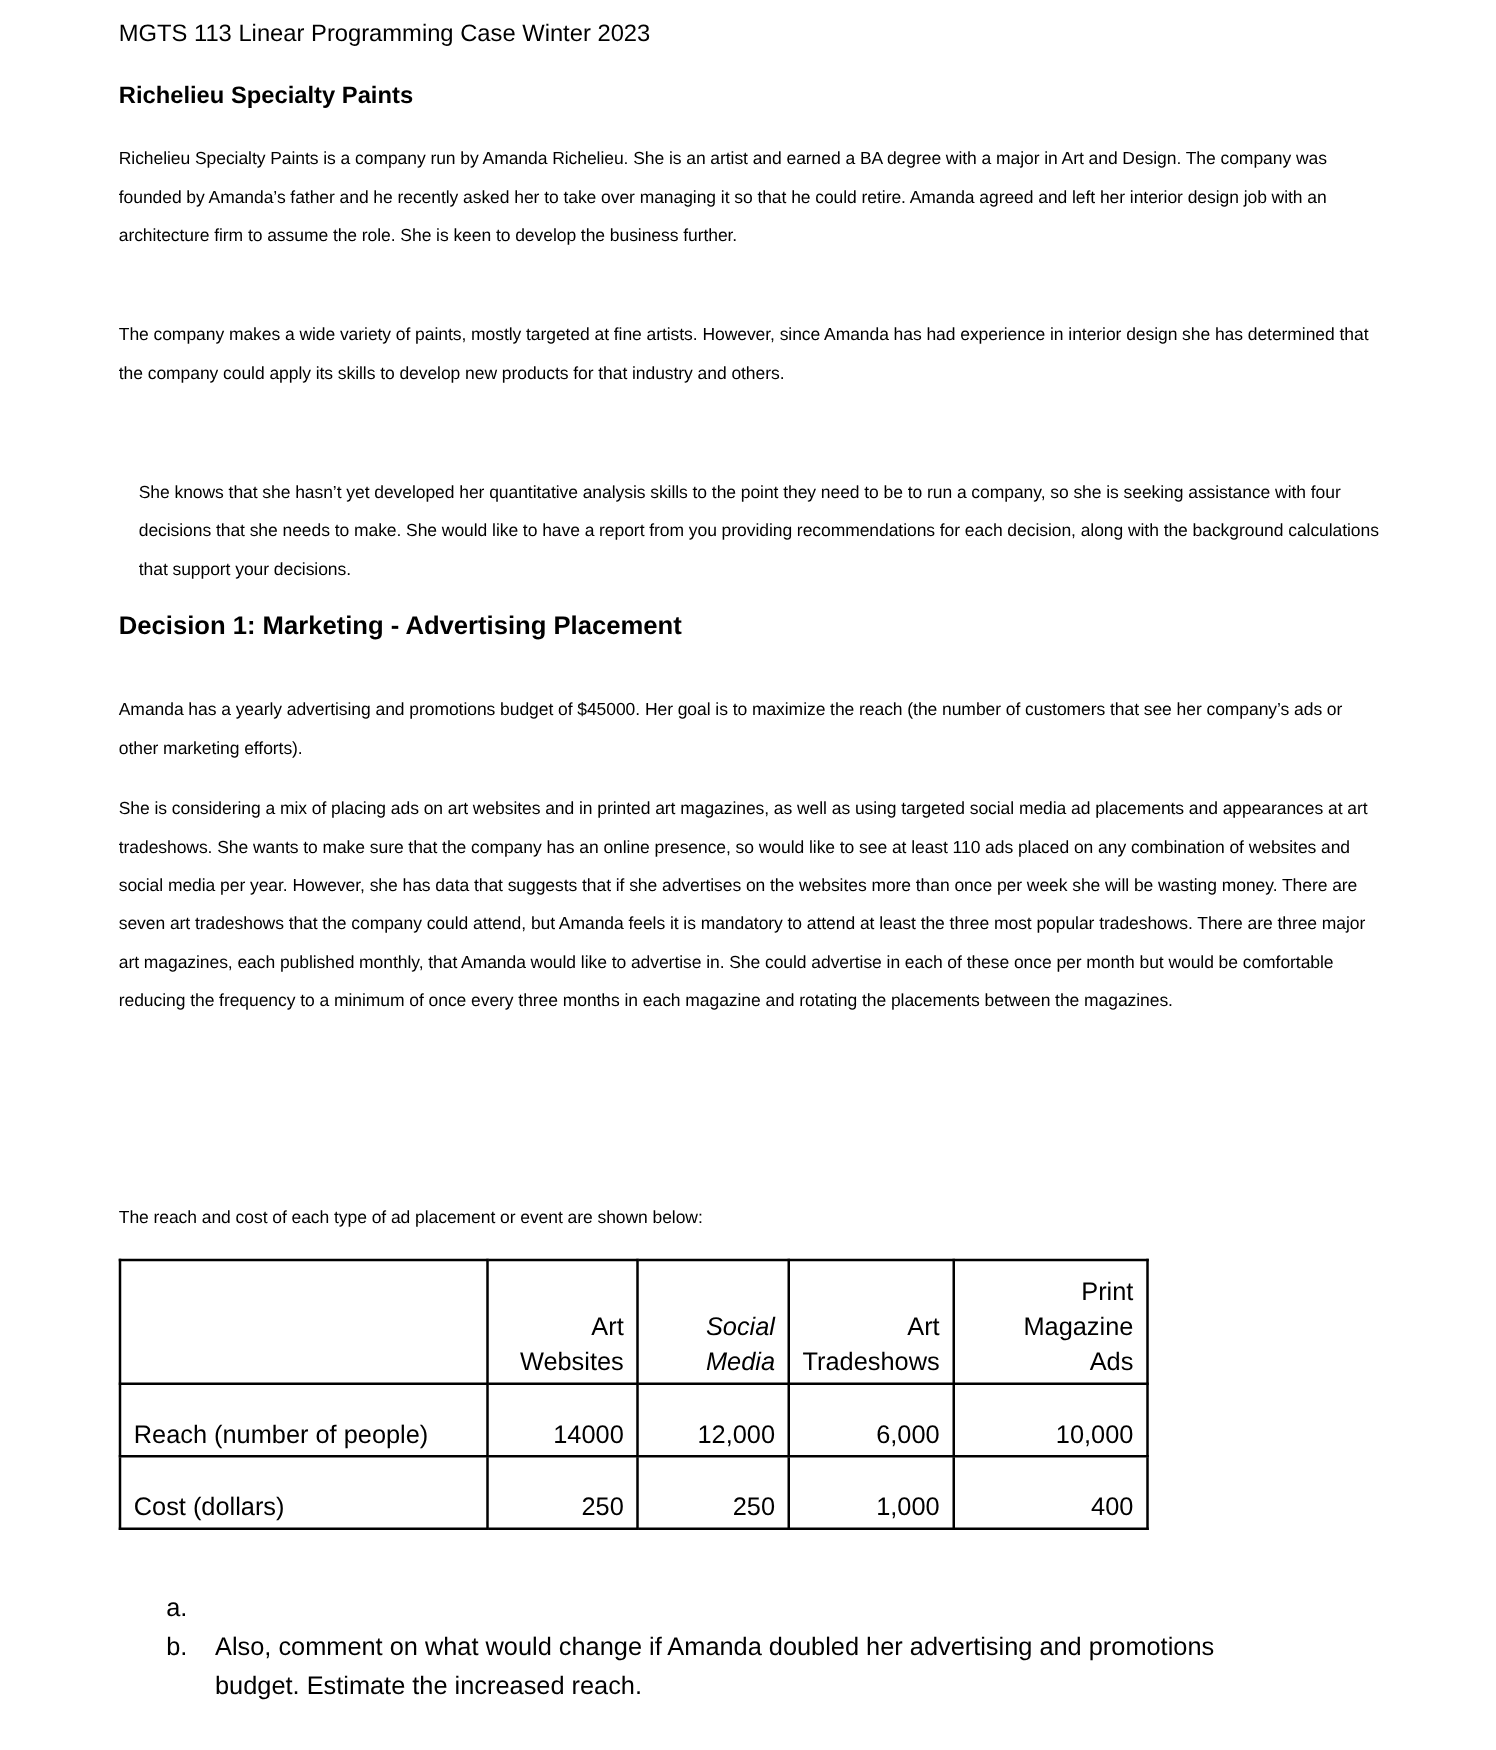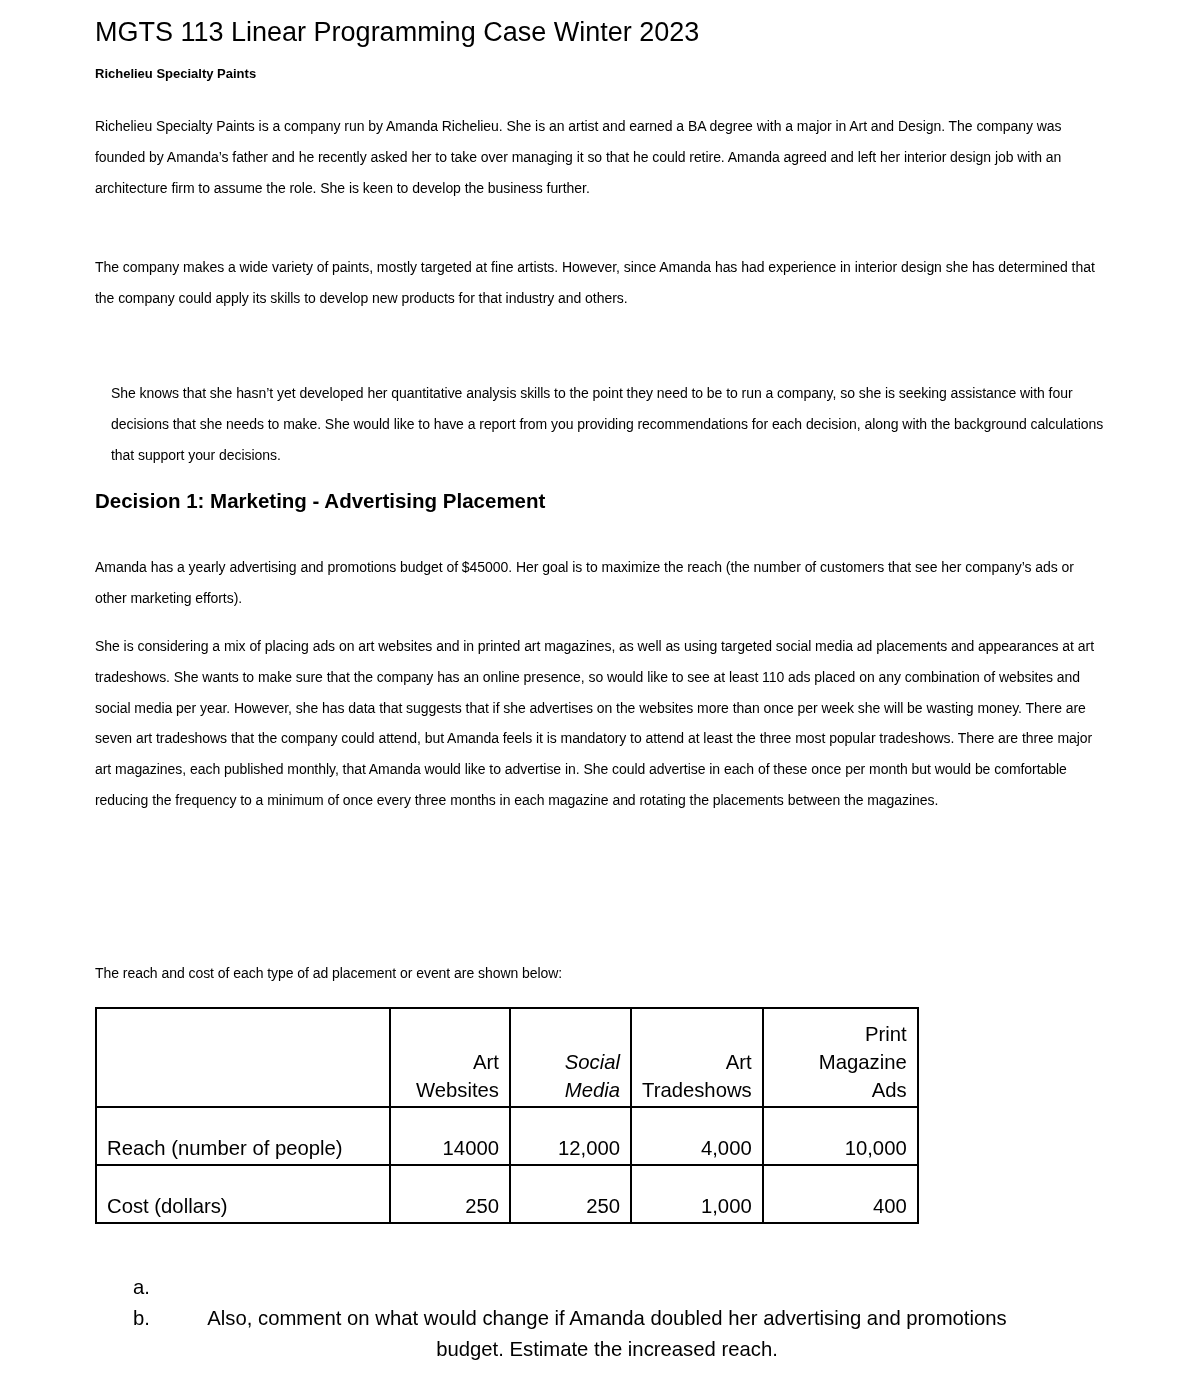--- a/index.html
+++ b/index.html
@@ -9,7 +9,7 @@
     color: #000; font-size: 20.5px;
   }
   .page { position: absolute; left: 95px; top: 0; width: 1000px; }
-  .header-line { position: absolute; top: 17px; left: 0; font-size: 27px; white-space: nowrap; text-align: right; }
+  .header-line { position: absolute; top: 17px; left: 0; font-size: 19px; white-space: nowrap; text-align: right; }
   .title { position: absolute; top: 66px; left: 0; font-weight: bold; font-size: 13px; white-space: nowrap; }
   .para { position: absolute; left: 0; width: 1000px; line-height: 30.8px; font-size: 14px; letter-spacing: -0.05px; }
   .heading { position: absolute; left: 0; font-weight: bold; font-size: 20.5px; white-space: nowrap; }

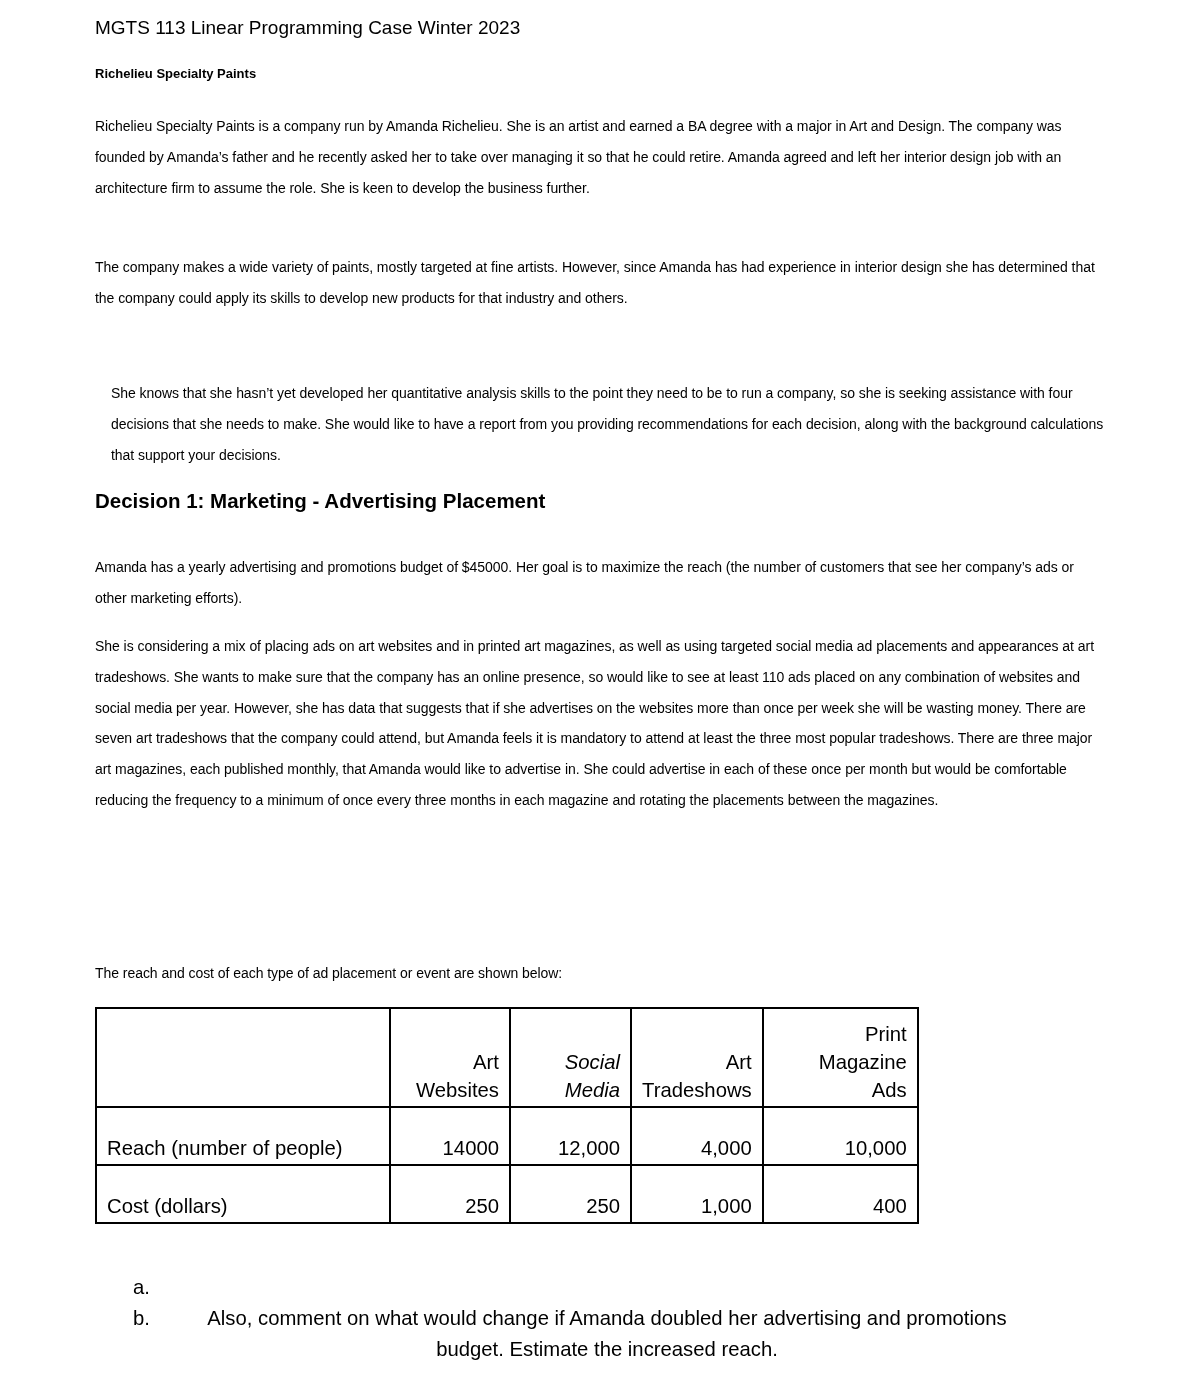--- a/index.html
+++ b/index.html
@@ -10,7 +10,7 @@
   }
   .page { position: absolute; left: 95px; top: 0; width: 1000px; }
   .header-line { position: absolute; top: 17px; left: 0; font-size: 19px; white-space: nowrap; text-align: right; }
-  .title { position: absolute; top: 66px; left: 0; font-weight: bold; font-size: 13px; white-space: nowrap; }
+  .title { position: absolute; top: 66px; left: 0; font-weight: bold; font-size: 19px; white-space: nowrap; }
   .para { position: absolute; left: 0; width: 1000px; line-height: 30.8px; font-size: 14px; letter-spacing: -0.05px; }
   .heading { position: absolute; left: 0; font-weight: bold; font-size: 20.5px; white-space: nowrap; }
   table.data {

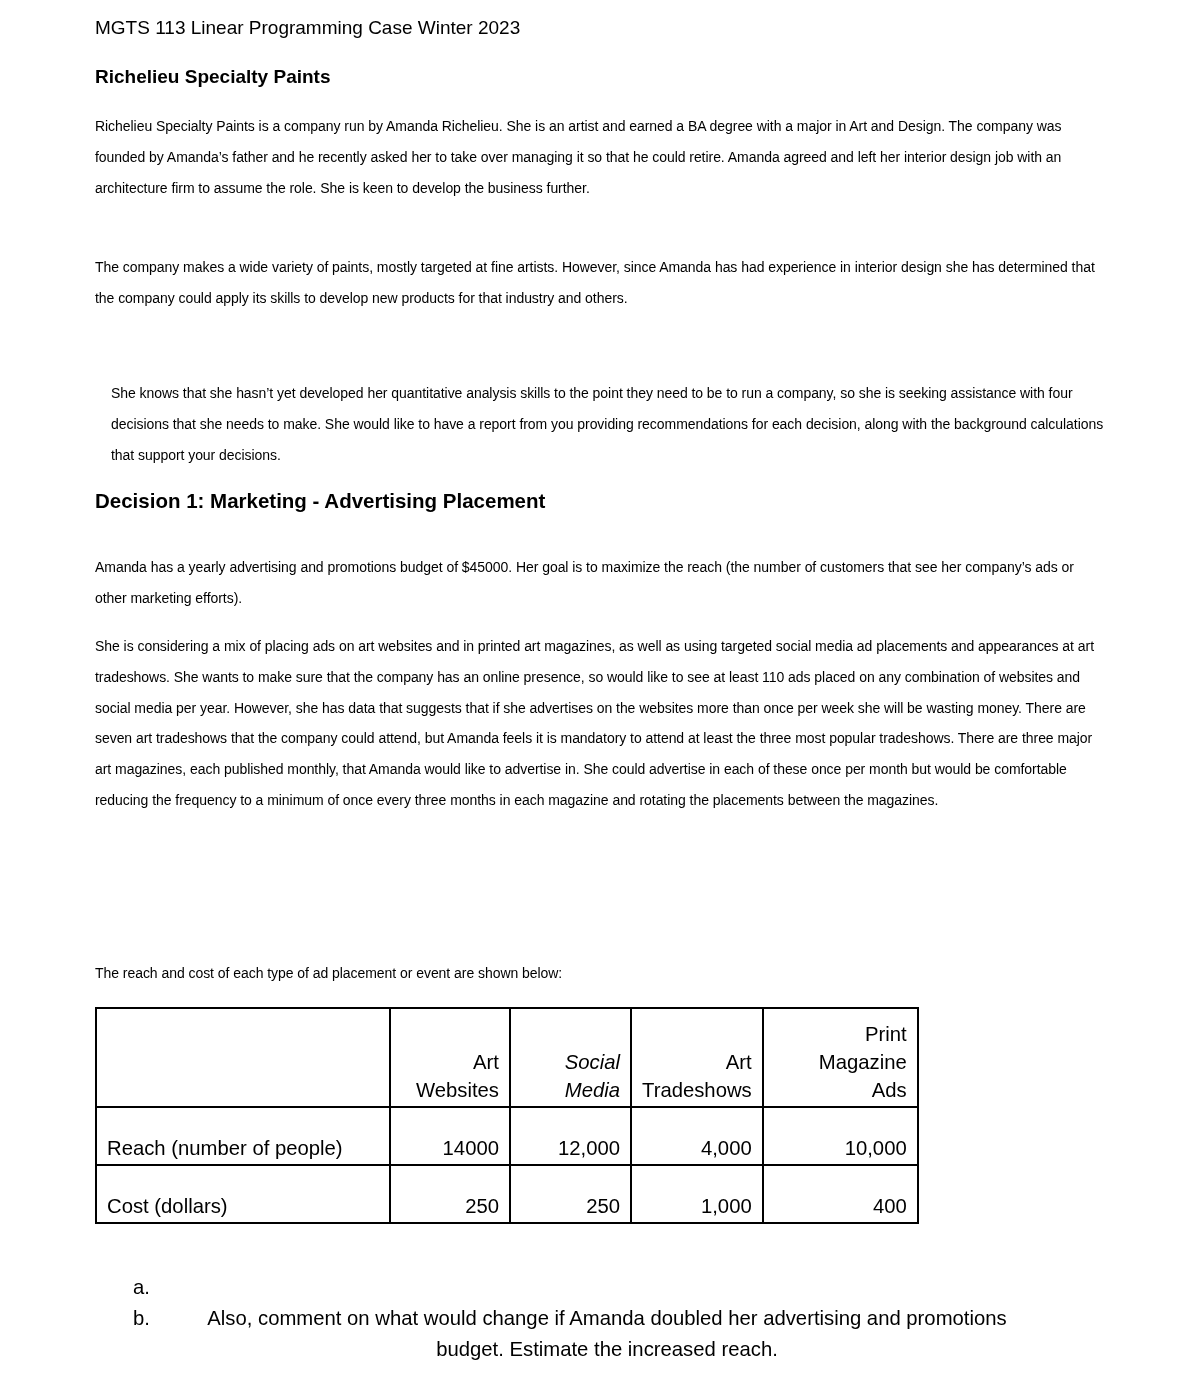--- a/index.html
+++ b/index.html
@@ -68,7 +68,7 @@
       <td class="rowlabel">Reach (number of people)</td>
       <td>14000</td>
       <td>12,000</td>
-      <td>4,000</td>
+      <td>6,000</td>
       <td>10,000</td>
     </tr>
     <tr class="r">

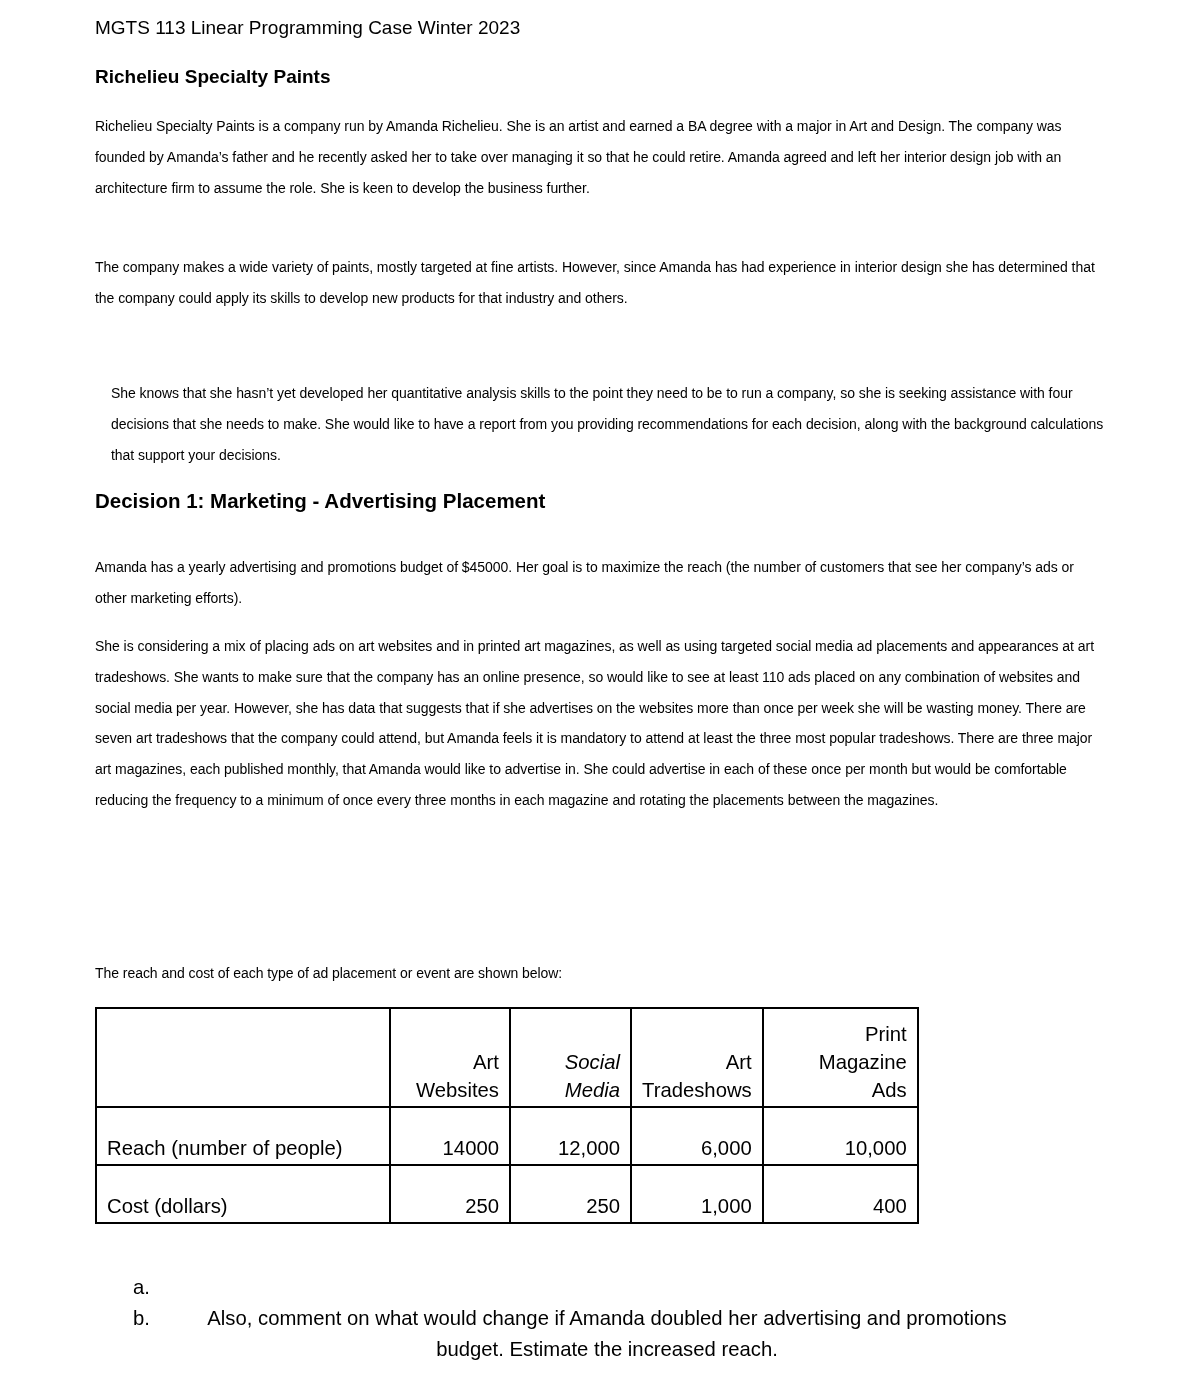--- a/index.html
+++ b/index.html
@@ -87,7 +87,7 @@
     </div>
     <div class="qitem">
       <span class="qmark">b.</span>
-      <span style="width:870px;text-align:center;">Also, comment on what would change if Amanda doubled her advertising and promotions budget.  Estimate the increased reach.</span>
+      <span style="width:870px;">Also, comment on what would change if Amanda doubled her advertising and promotions budget.  Estimate the increased reach.</span>
     </div>
   </div>
 </div>

